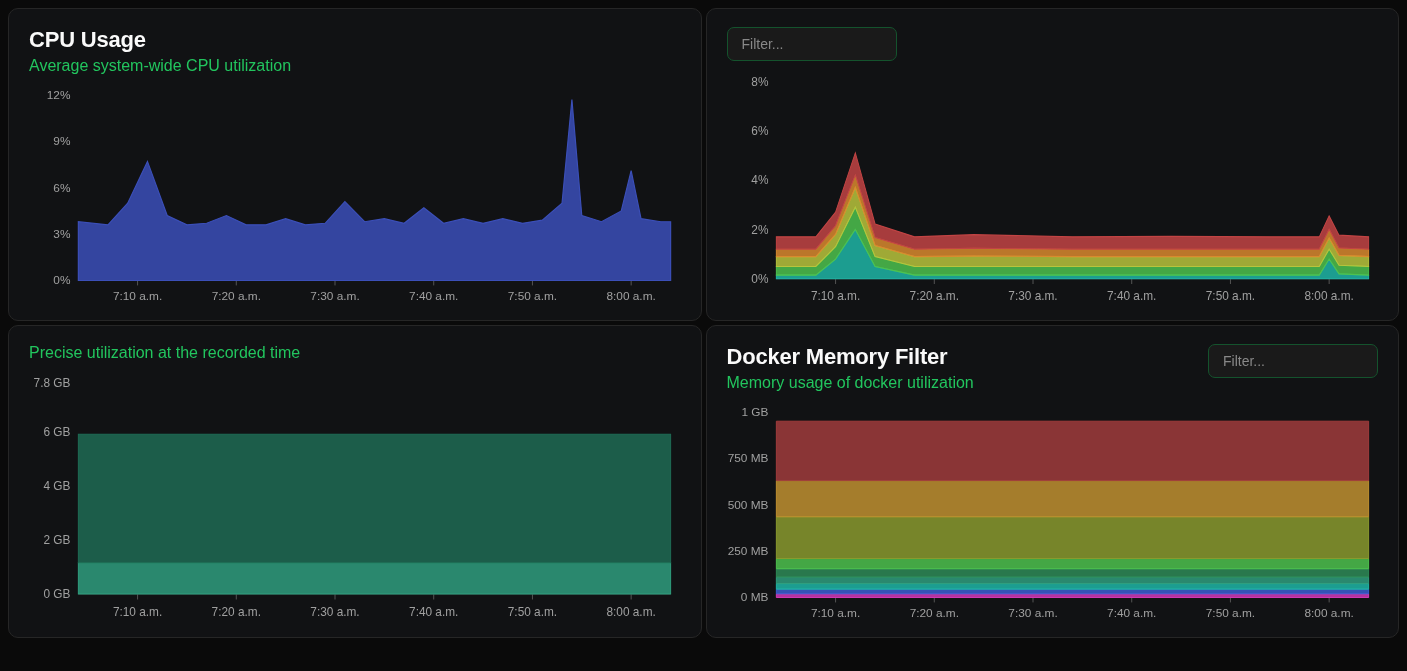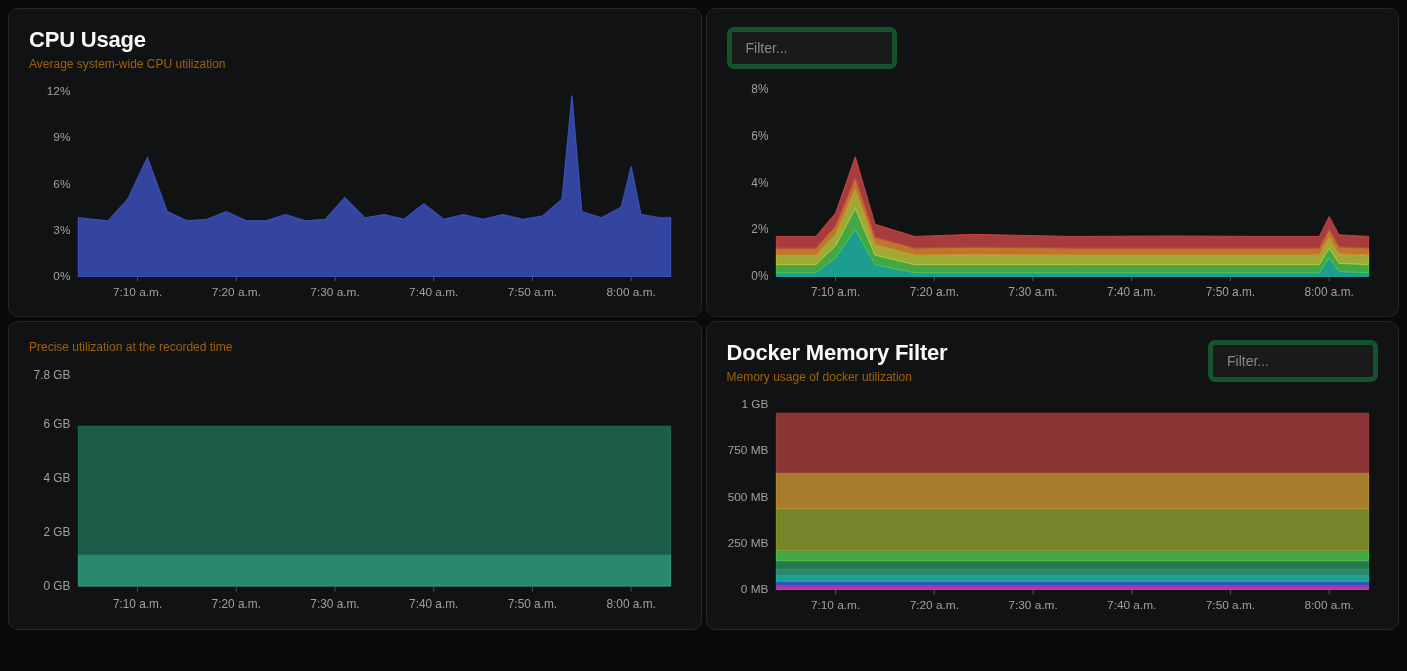--- a/index.html
+++ b/index.html
@@ -35,7 +35,7 @@
   .panel-subtitle { font-size: 12px; color: #a16207; }
   .filter-input {
     background: #1a1a1a;
-    border: 5px solid #14532d;
+    border: 1px solid #14532d;
     border-radius: 7px;
     color: #e5e5e5;
     font-size: 14px;

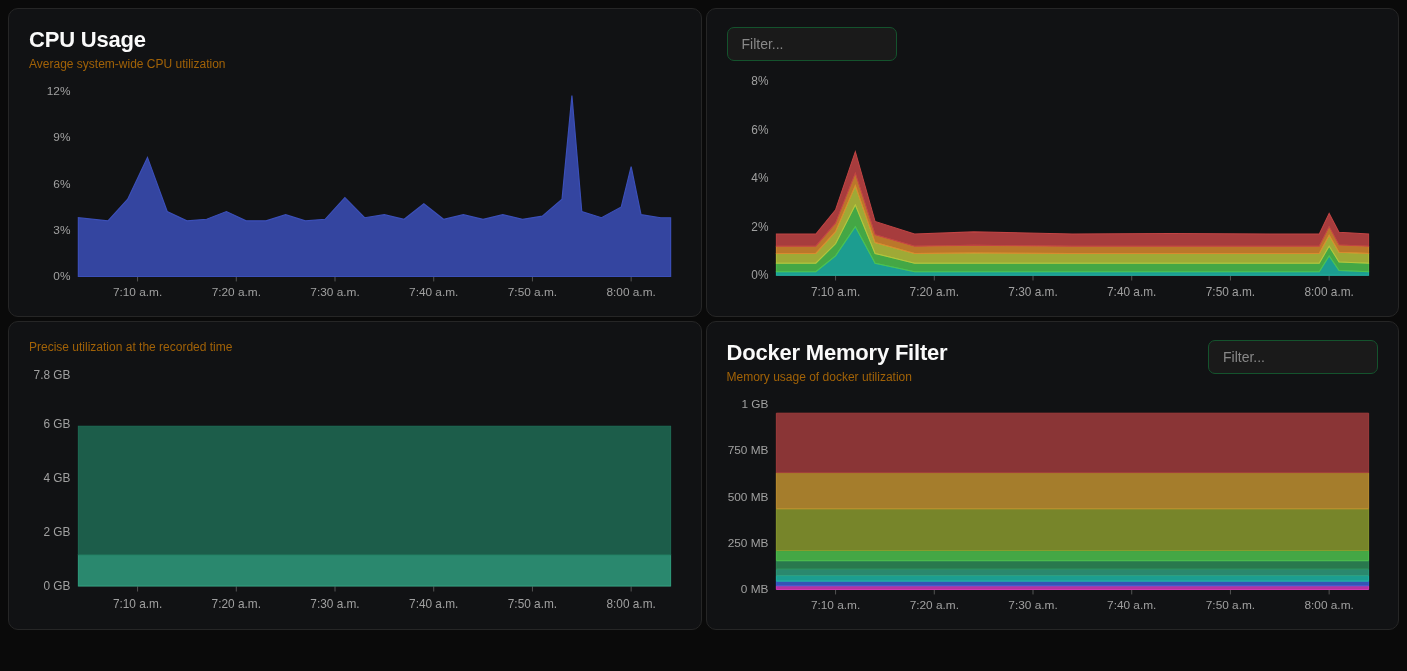--- a/index.html
+++ b/index.html
@@ -32,7 +32,7 @@
   }
   .panel-titles { display: flex; flex-direction: column; gap: 4px; }
   .panel-title { font-size: 22px; font-weight: 700; color: #fafafa; letter-spacing: -0.2px; }
-  .panel-subtitle { font-size: 12px; color: #a16207; }
+  .panel-subtitle { font-size: 16px; color: #22c55e; }
   .filter-input {
     background: #1a1a1a;
     border: 1px solid #14532d;

